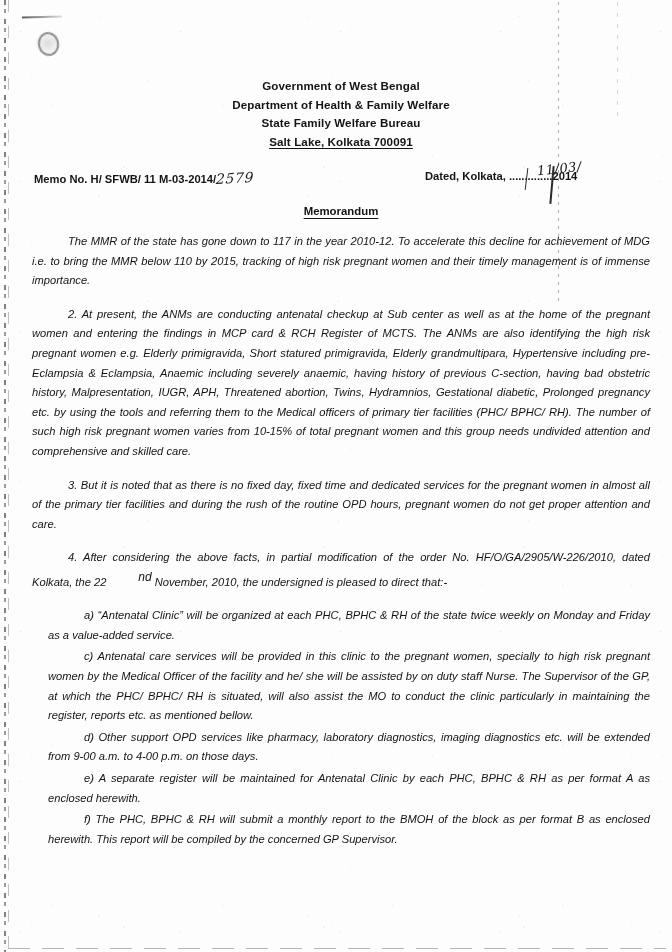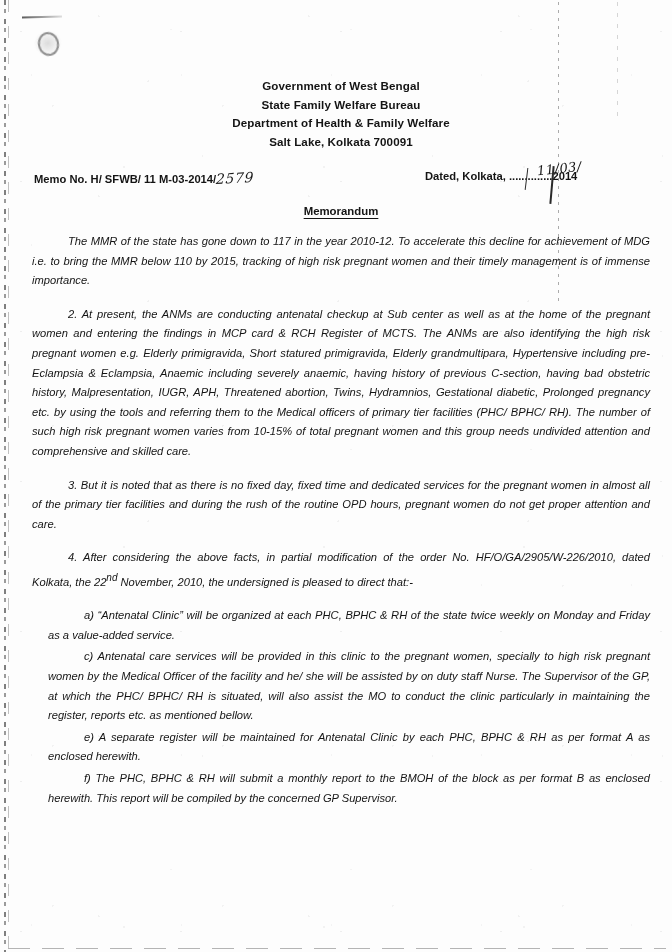--- a/index.html
+++ b/index.html
@@ -145,8 +145,8 @@
 
     <div class="head-block letterhead">
       <span class="ln">Government of West Bengal</span>
+      <span class="ln">Department of Health &amp; Family Welfare</span>
       <span class="ln">State Family Welfare Bureau</span>
-      <span class="ln">Department of Health &amp; Family Welfare</span>
       <span class="ln ul">Salt Lake, Kolkata 700091</span>
     </div>
 

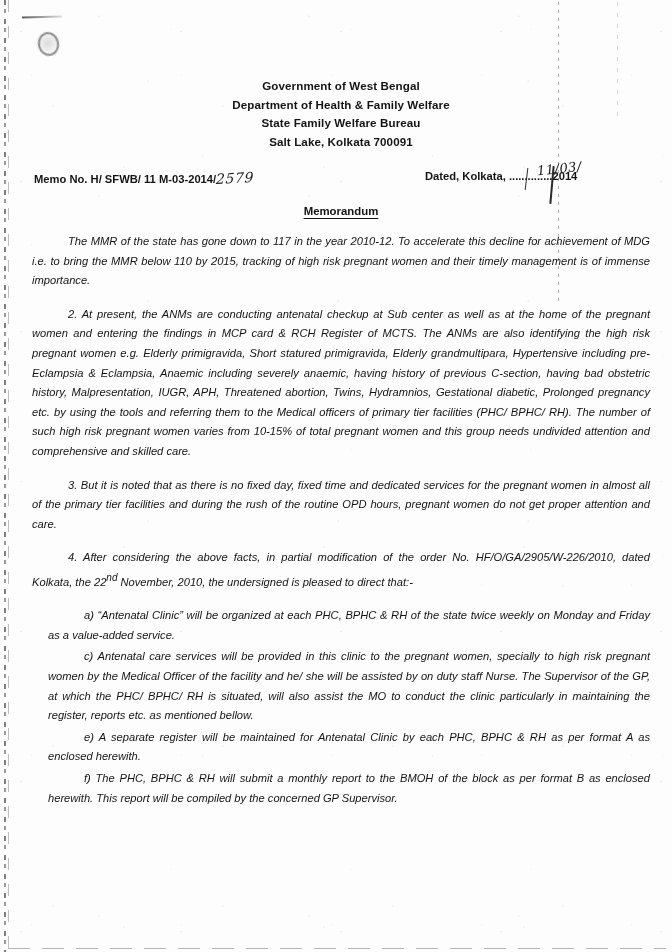--- a/index.html
+++ b/index.html
@@ -78,7 +78,7 @@
     letter-spacing:.1px;
   }
   .letterhead .ln{display:block;}
-  .letterhead .ln.ul{text-underline-offset:2px;}
+  .letterhead .ln.ul{text-decoration:underline;text-underline-offset:2px;}
   .head-block{position:absolute;left:0;top:77px;width:622px;}
 
   .memorow{

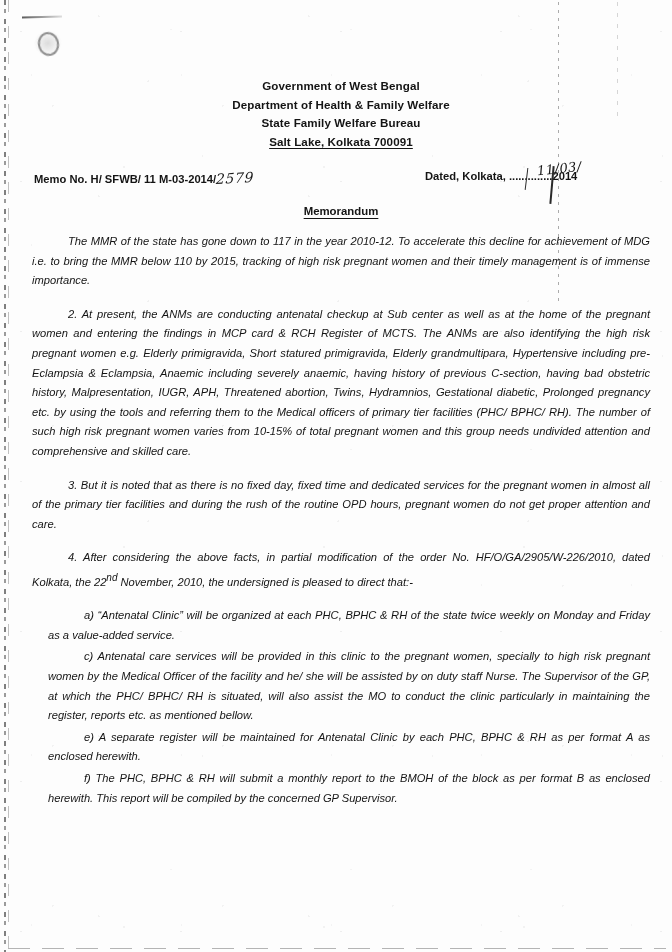--- a/index.html
+++ b/index.html
@@ -125,7 +125,7 @@
   p.para .ind{display:inline-block;width:36px;}
   p.tight{margin-bottom:2px;margin-left:16px;}
   p.gap{margin-bottom:14px;}
-  sup{font-size:10px;vertical-align:super;}
+  sup{font-size:12px;vertical-align:super;margin-left:32px;}
 </style>
 </head>
 <body>

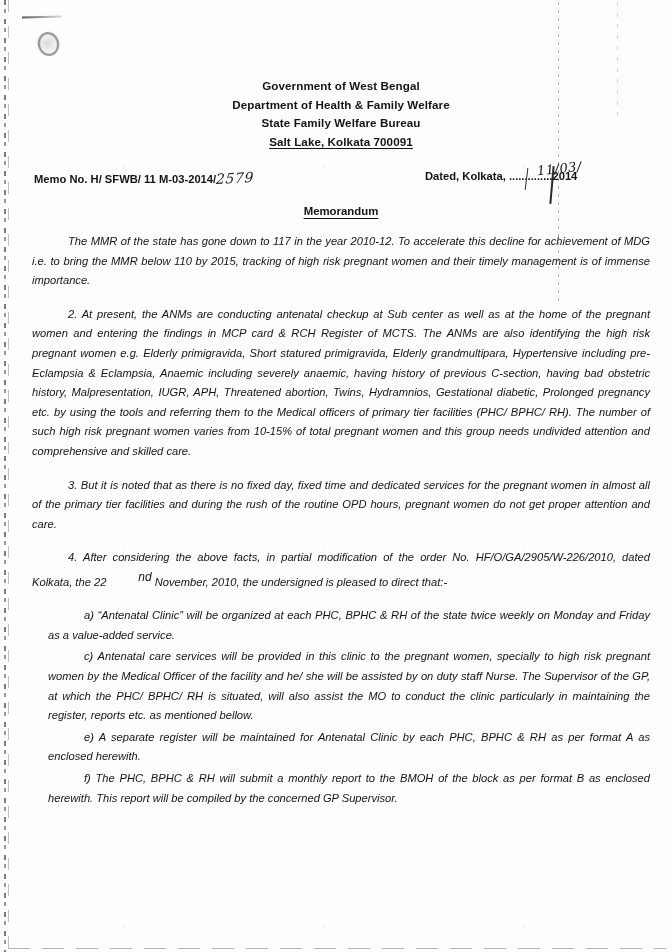--- a/index.html
+++ b/index.html
@@ -181,6 +181,7 @@
 
       <p class="para tight"><span class="ind"></span><span>c) Antenatal care services will be provided in this clinic to the pregnant women, specially to high risk pregnant women by the Medical Officer of the facility and he/ she will be assisted by on duty staff Nurse. The Supervisor of the GP, at which the PHC/ BPHC/ RH is situated, will also assist the MO to conduct the clinic particularly in maintaining the register, reports etc. as mentioned bellow.</span></p>
 
+      <p class="para tight"><span class="ind"></span><span>d) Other support OPD services like pharmacy, laboratory diagnostics, imaging diagnostics etc. will be extended from 9-00 a.m. to 4-00 p.m. on those days.</span></p>
 
       <p class="para tight"><span class="ind"></span><span>e) A separate register will be maintained for Antenatal Clinic by each PHC, BPHC &amp; RH as per format A as enclosed herewith.</span></p>
 

